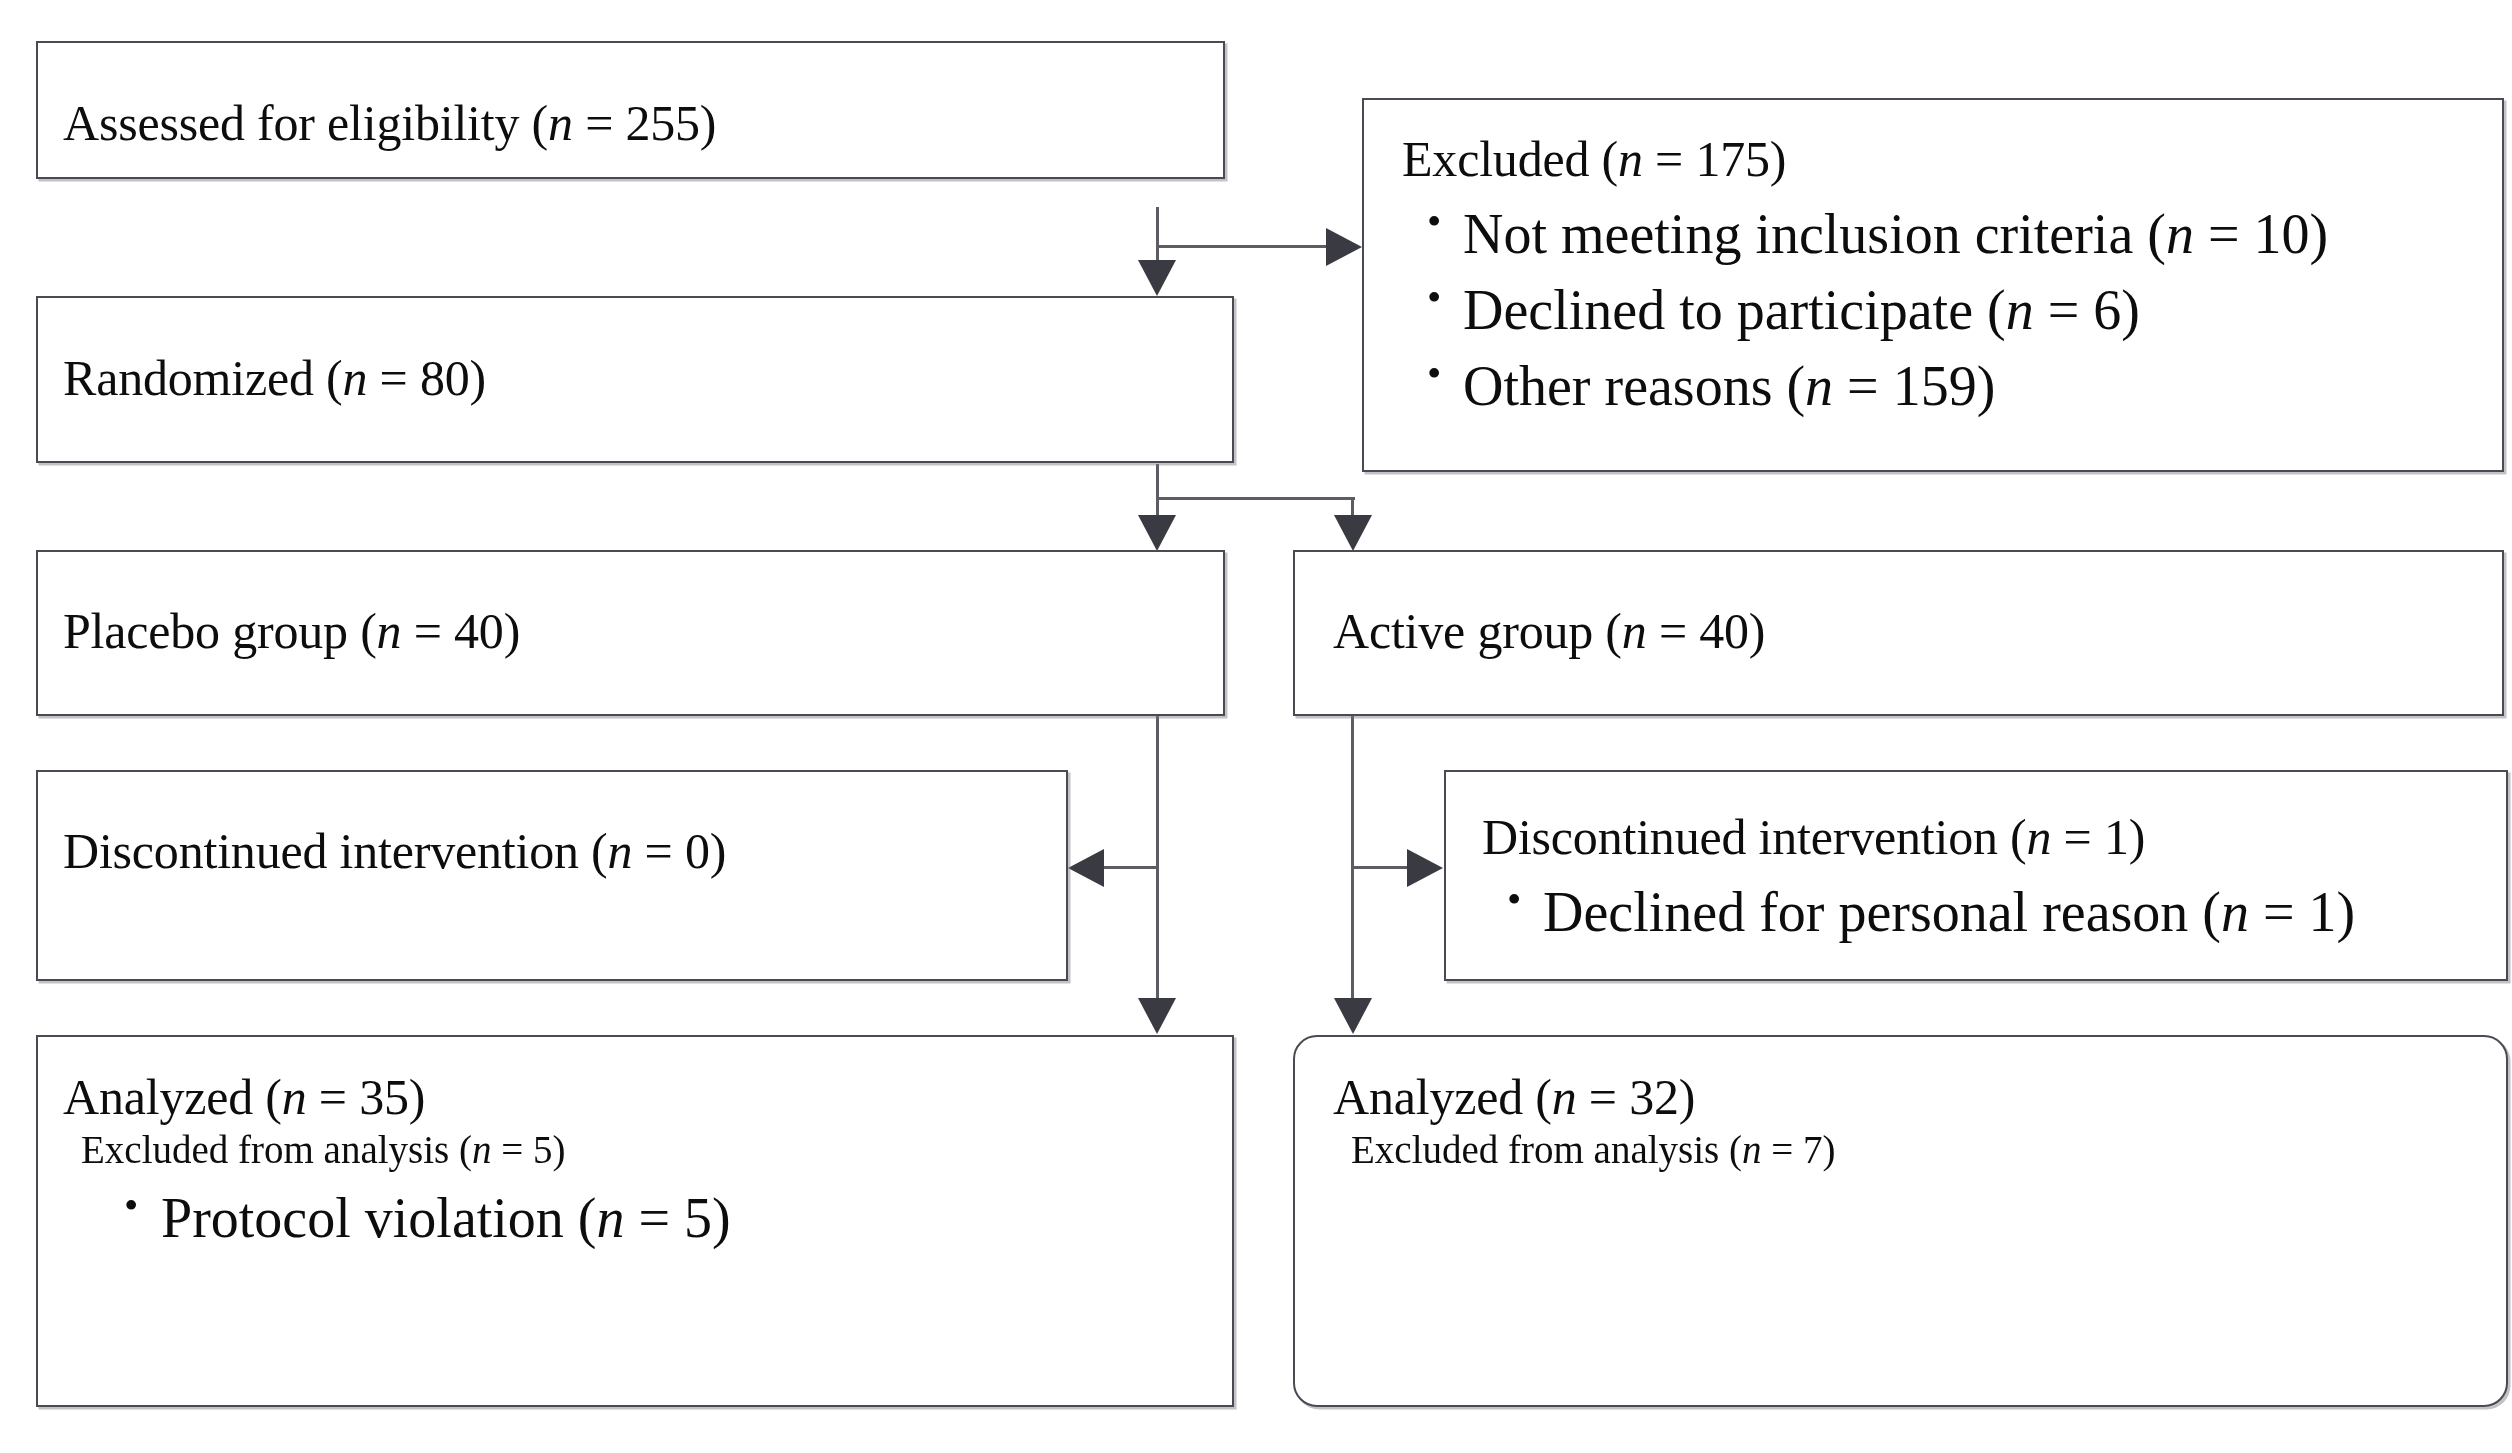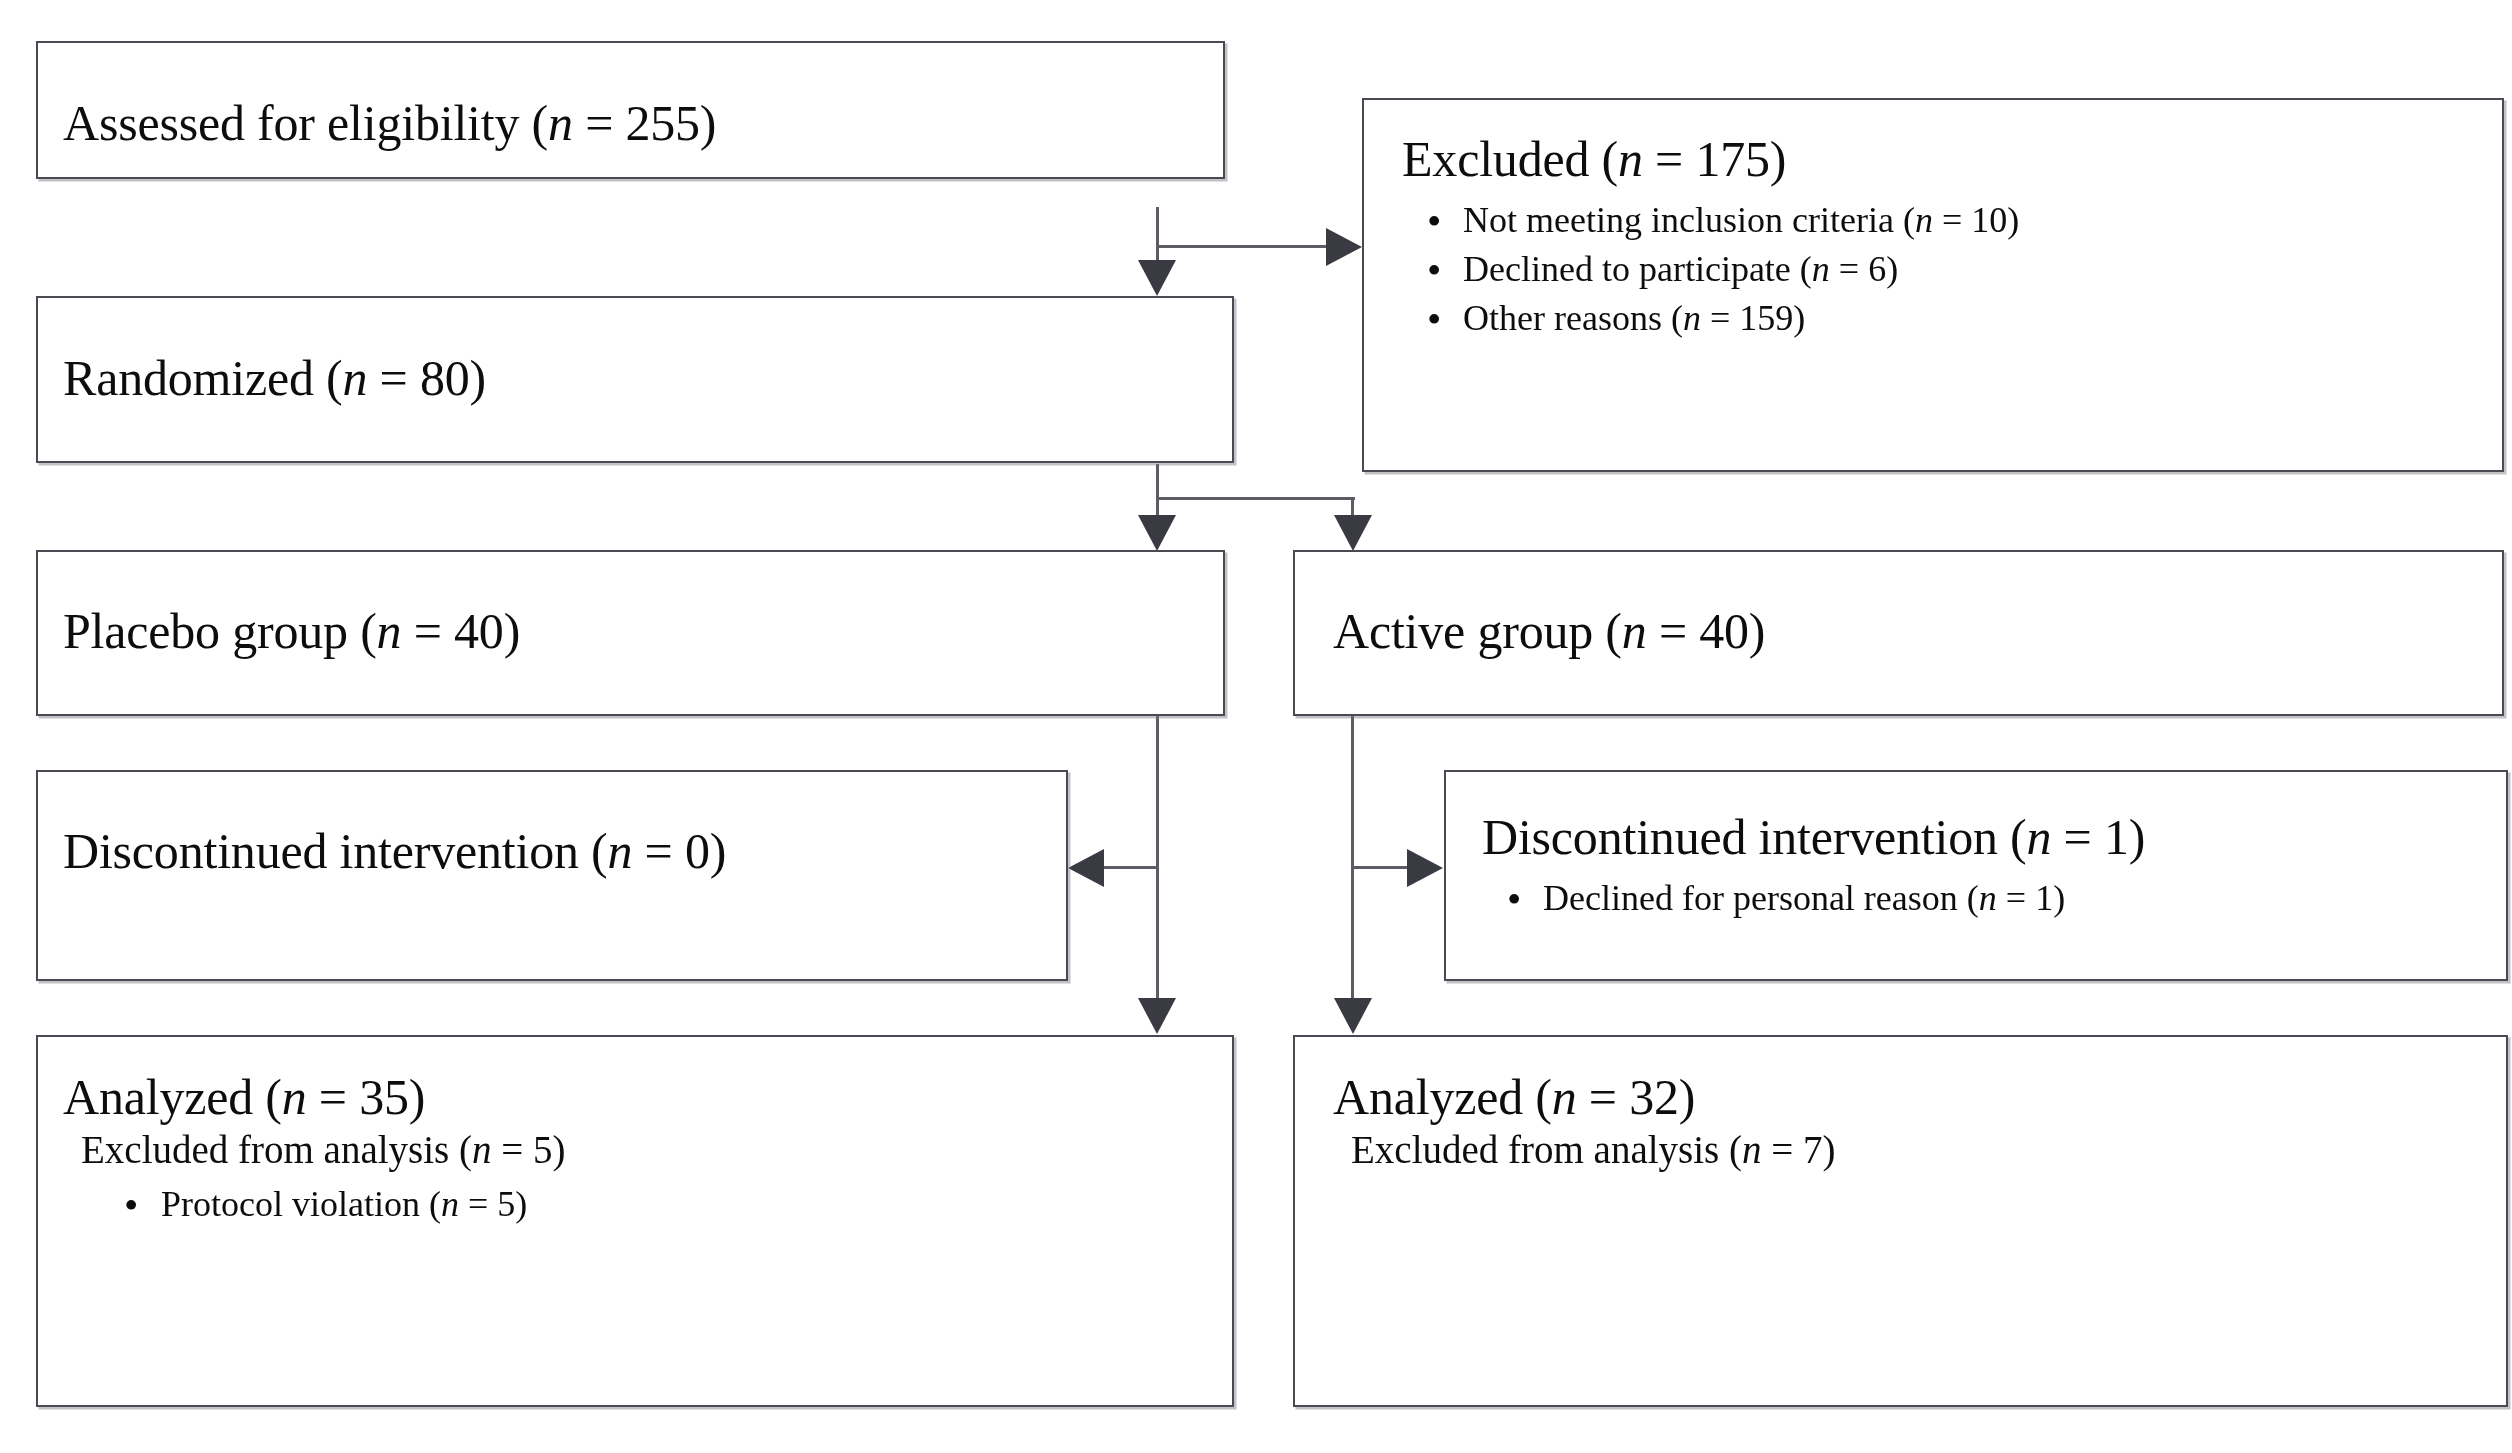--- a/index.html
+++ b/index.html
@@ -47,7 +47,7 @@
   }
   ul.bullets li {
     position: relative;
-    font-size: 36px;
+    font-size: 56px;
     line-height: 1.36;
     white-space: nowrap;
     padding-left: 61px;

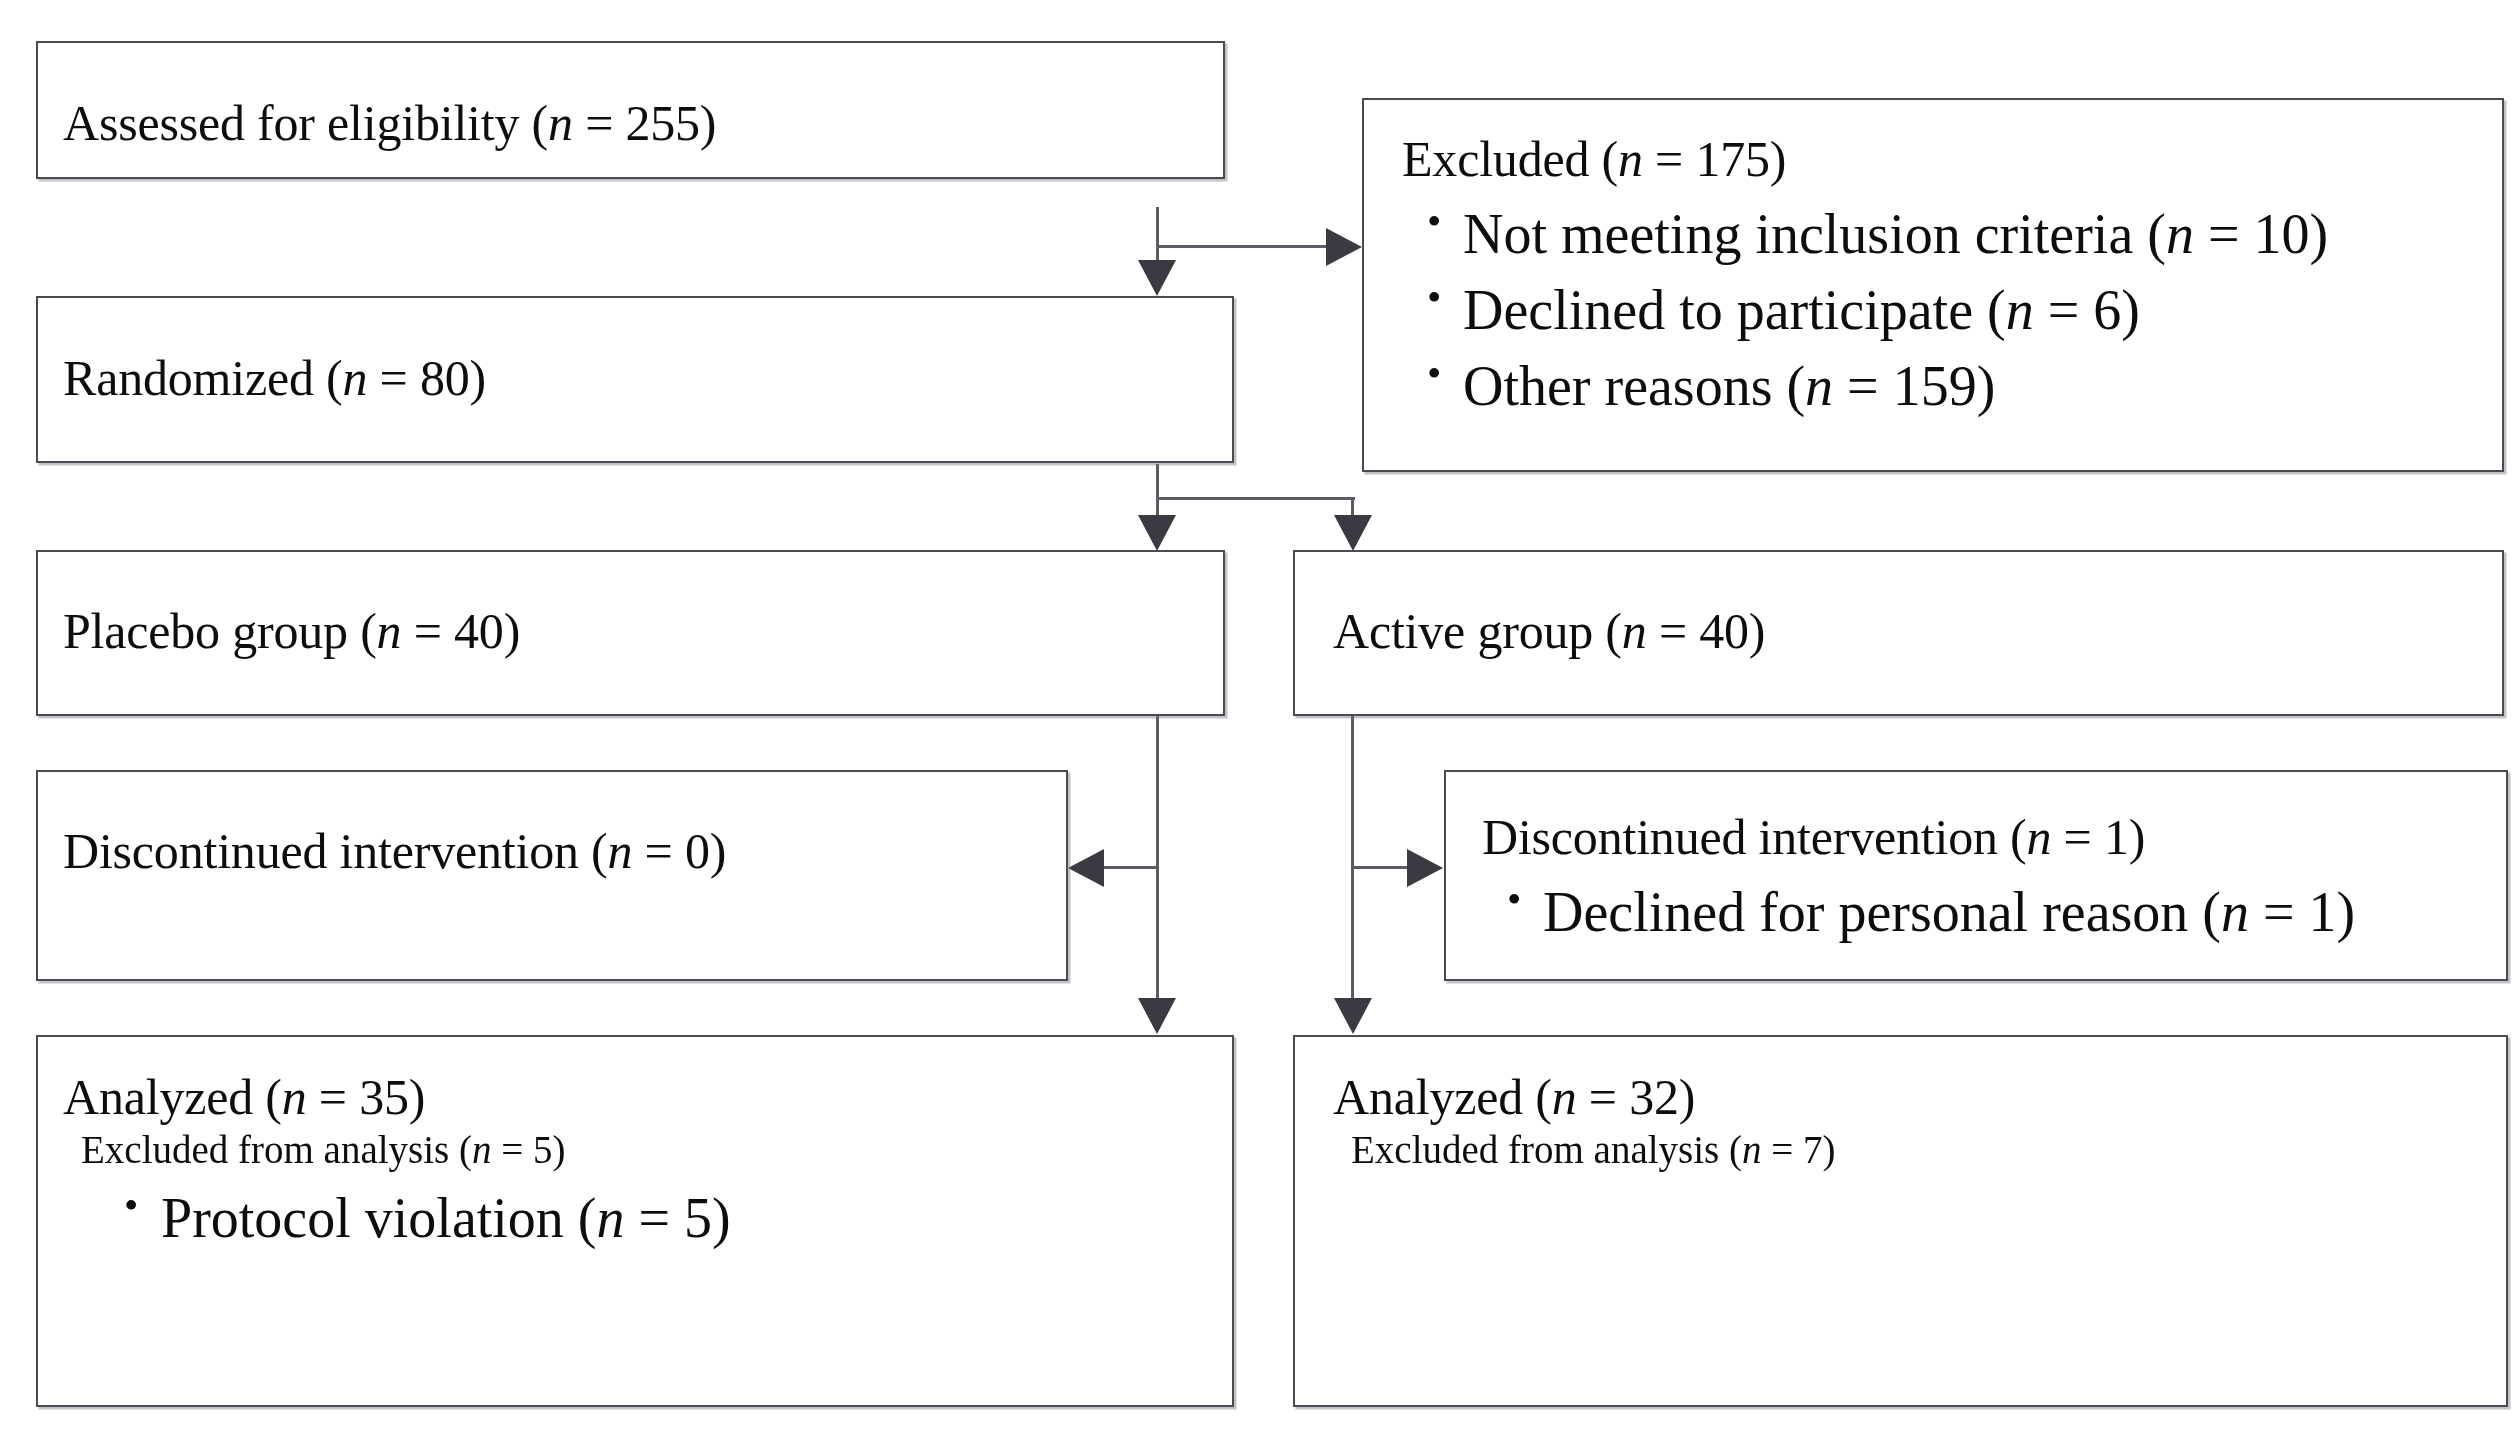--- a/index.html
+++ b/index.html
@@ -207,7 +207,7 @@
     </div>
   </div>
 
-  <div class="box" style="left:1293px; top:1035px; width:1215px; height:372px;">
+  <div class="box" style="left:1293px; top:1035px; width:1215px; height:372px;border-radius:24px;">
     <div class="box-inner" style="top:31px; left:38px;">
       <div class="ttl">
         <span>Analyzed</span><span> (</span><i class="nvar">n</i><span> = </span><span>32</span><span>)</span>

